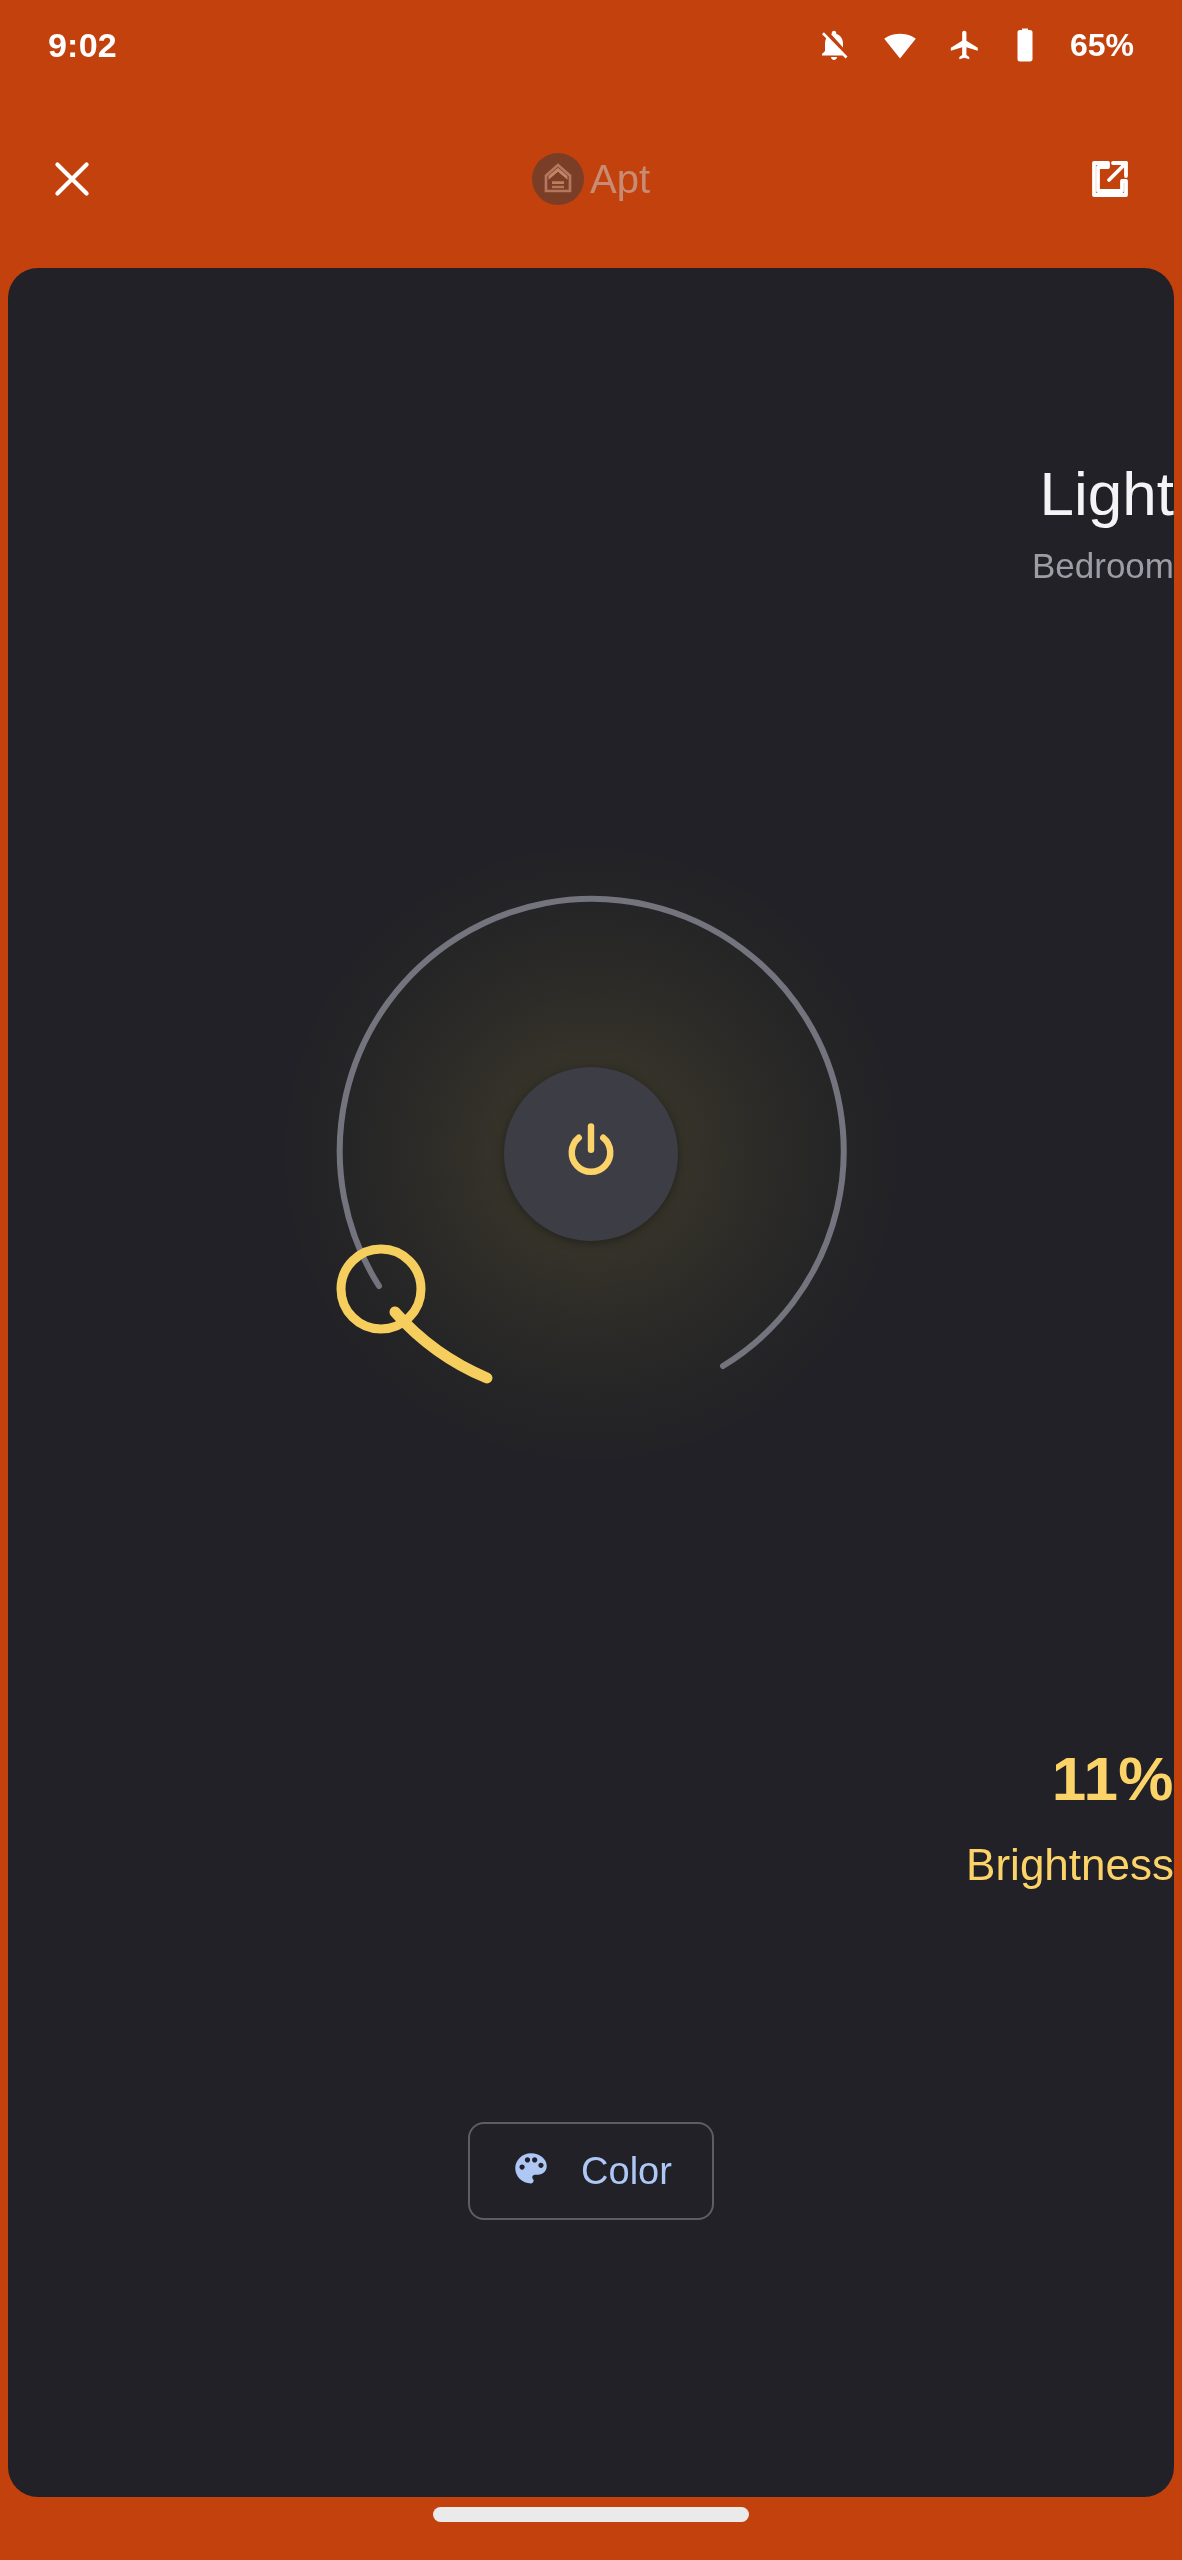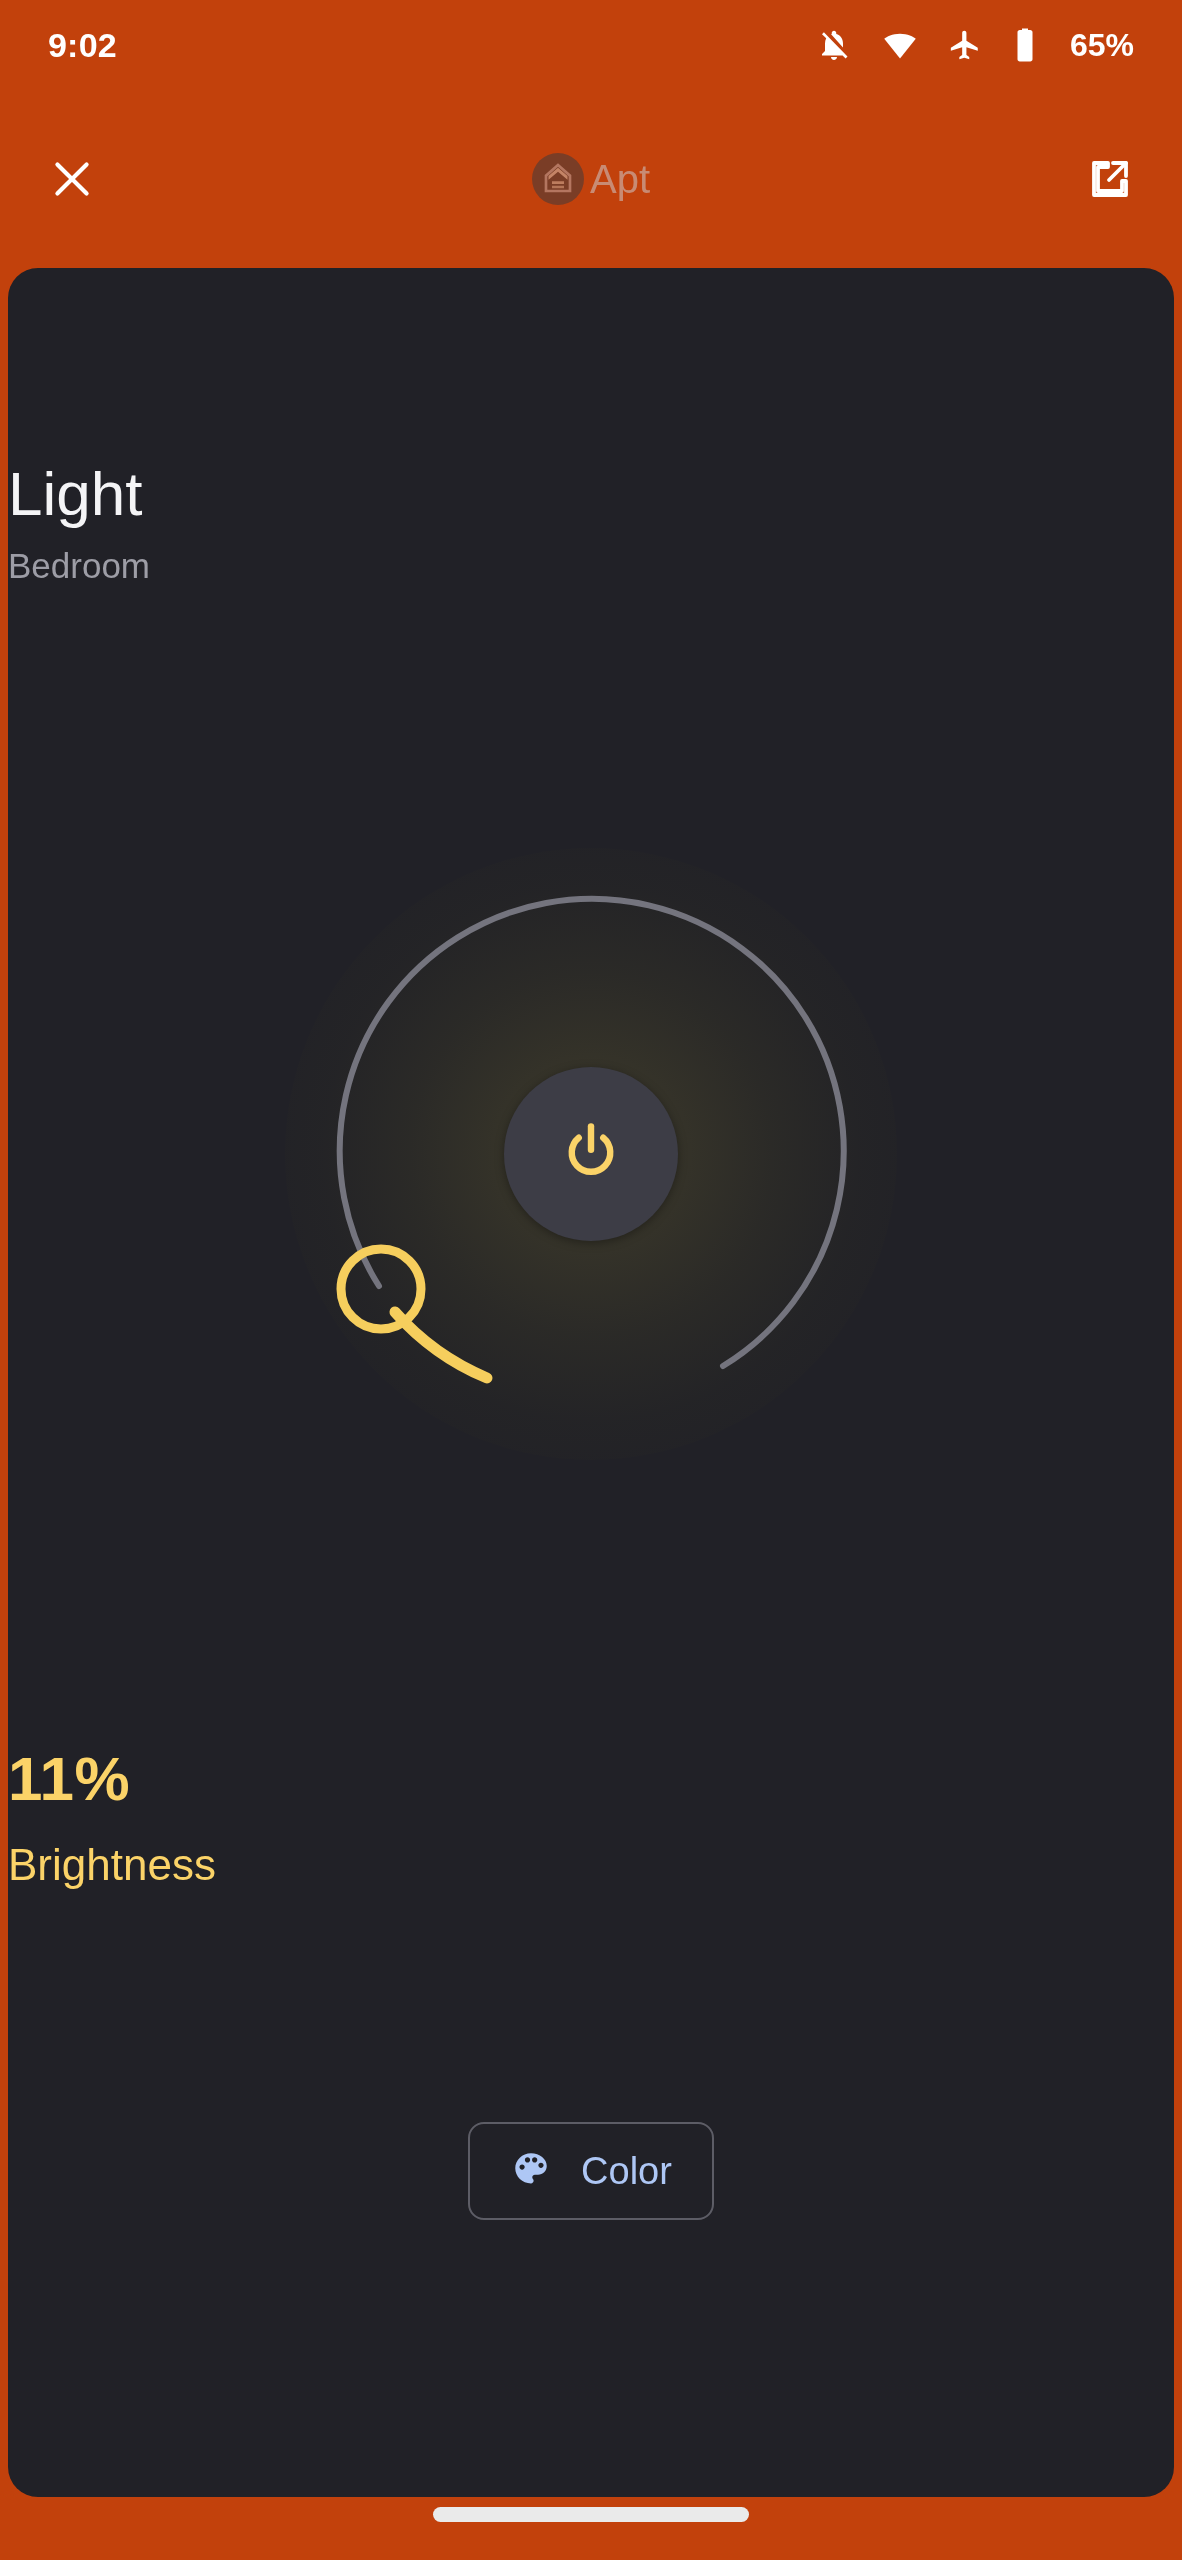--- a/index.html
+++ b/index.html
@@ -41,7 +41,7 @@
     background:#212127; border-radius:30px;
   }
 
-  .title-block { position:absolute; top:192px; left:0; width:100%; text-align:left; }
+  .title-block { position:absolute; top:192px; left:0; width:100%; text-align:right; }
   .dev-title { font-size:62px; color:#f4f4f6; font-weight:400; line-height:1.1; }
   .dev-sub   { font-size:35px; color:#9d9da6; font-weight:400; margin-top:18px; }
 

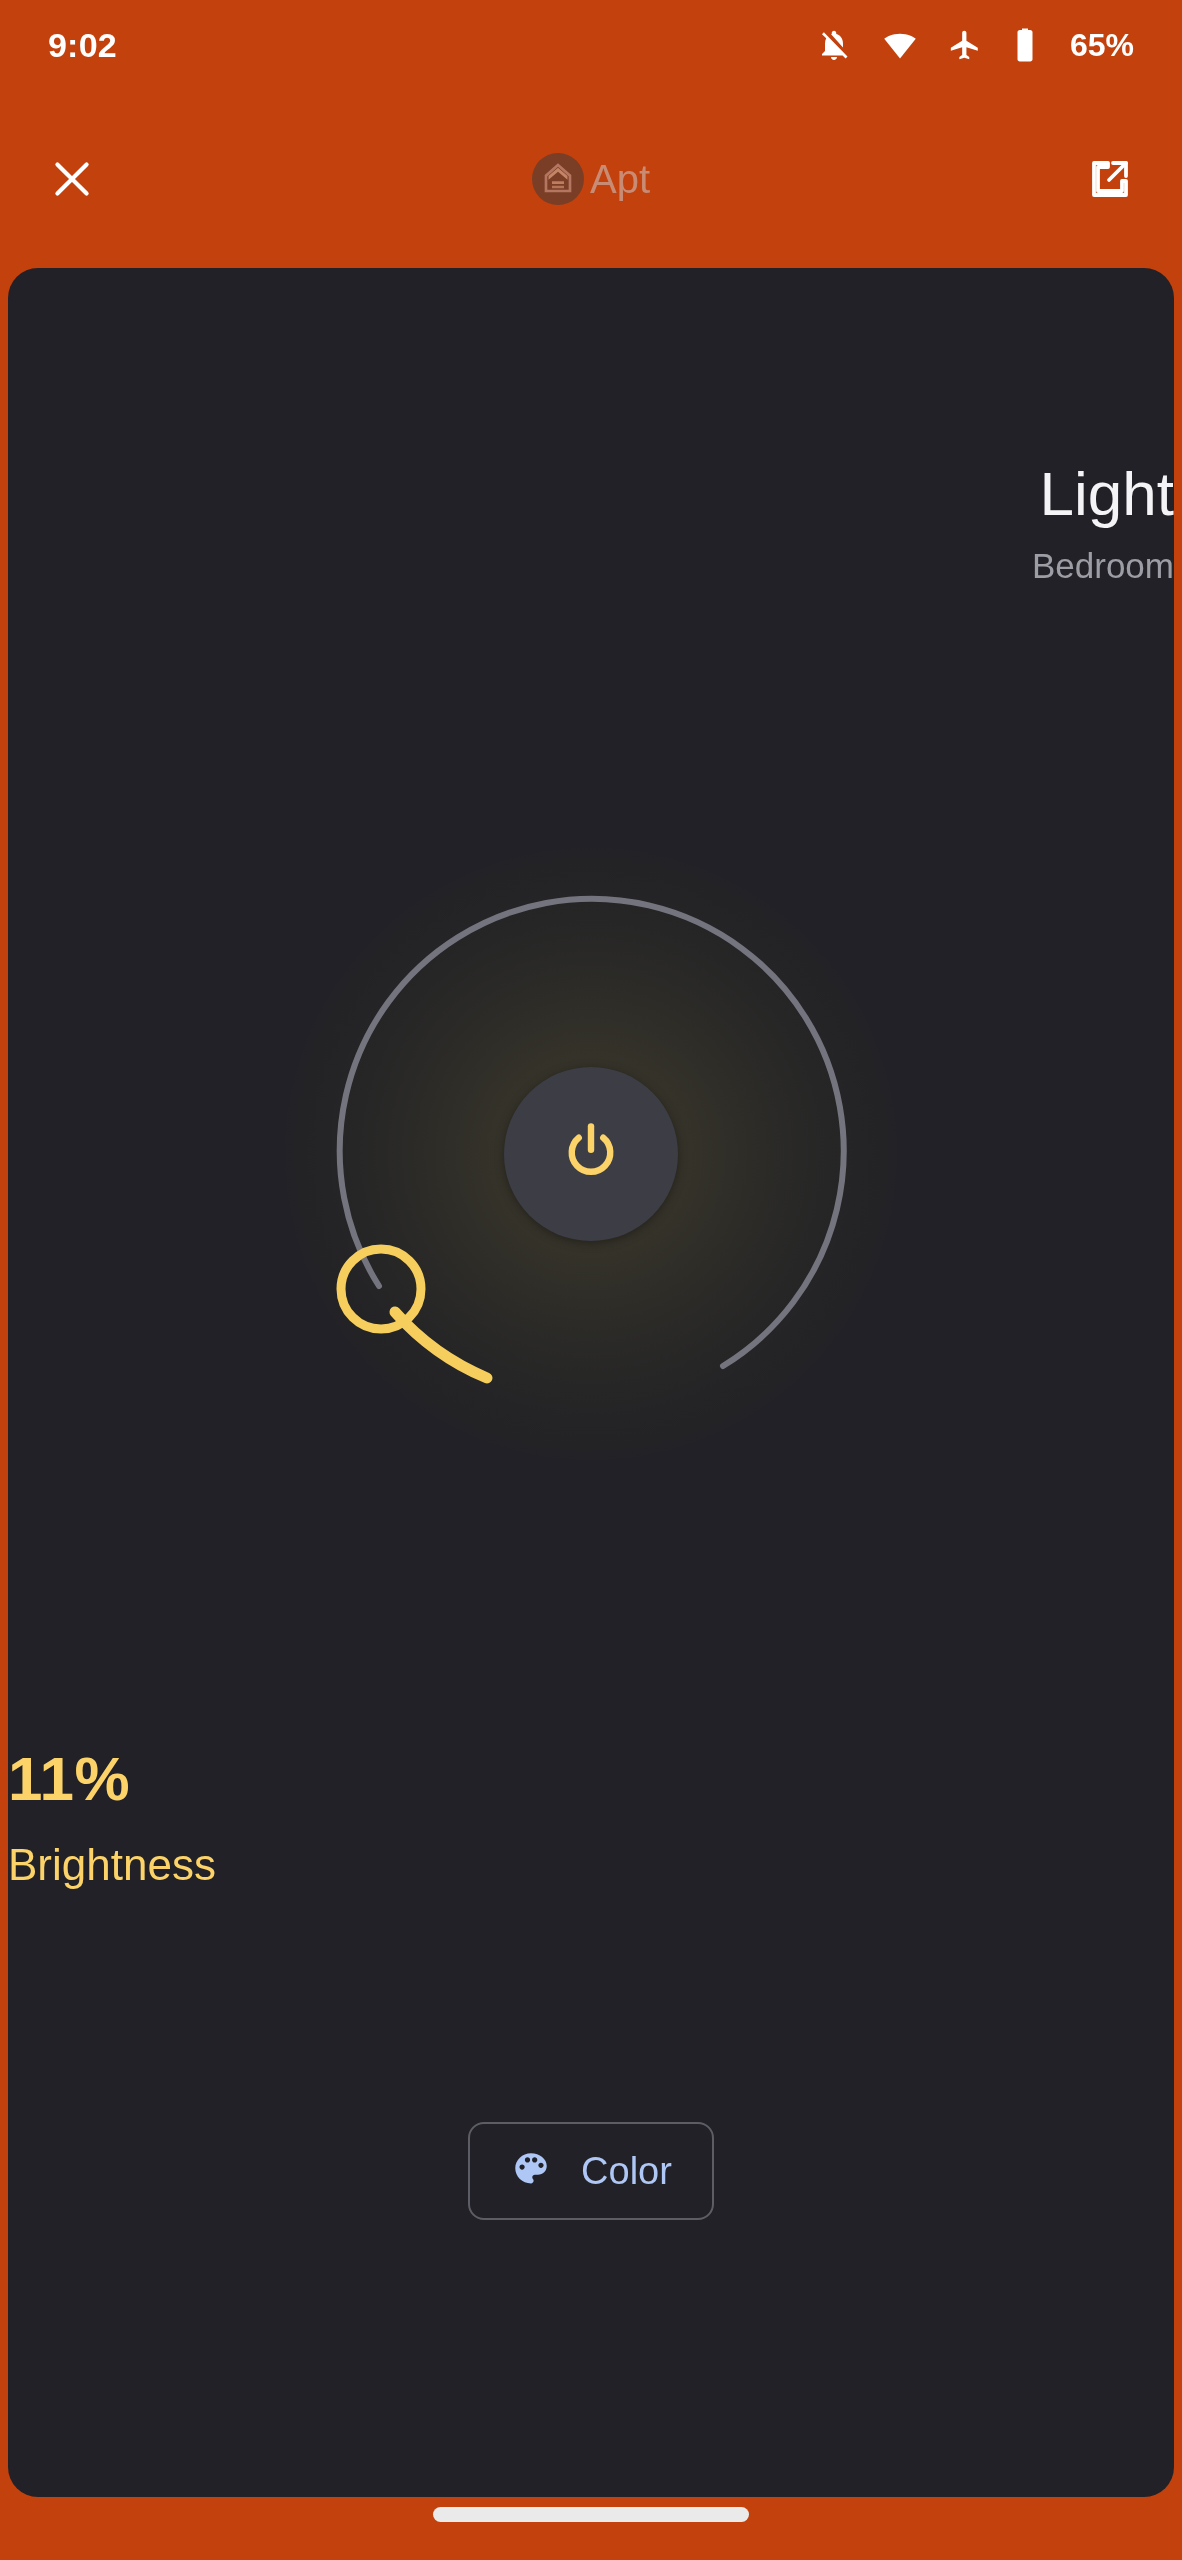--- a/index.html
+++ b/index.html
@@ -72,7 +72,7 @@
   }
 
   
-  .readout { position:absolute; left:0; top:1480px; width:100%; text-align:left; }
+  .readout { position:absolute; left:0; top:1480px; width:100%; text-align:right; }
   .pct  { font-size:62px; font-weight:700; color:#fbd368; line-height:1; letter-spacing:0.5px; }
   .pct-label { font-size:44px; font-weight:400; color:#fbd368; margin-top:30px; }
 

